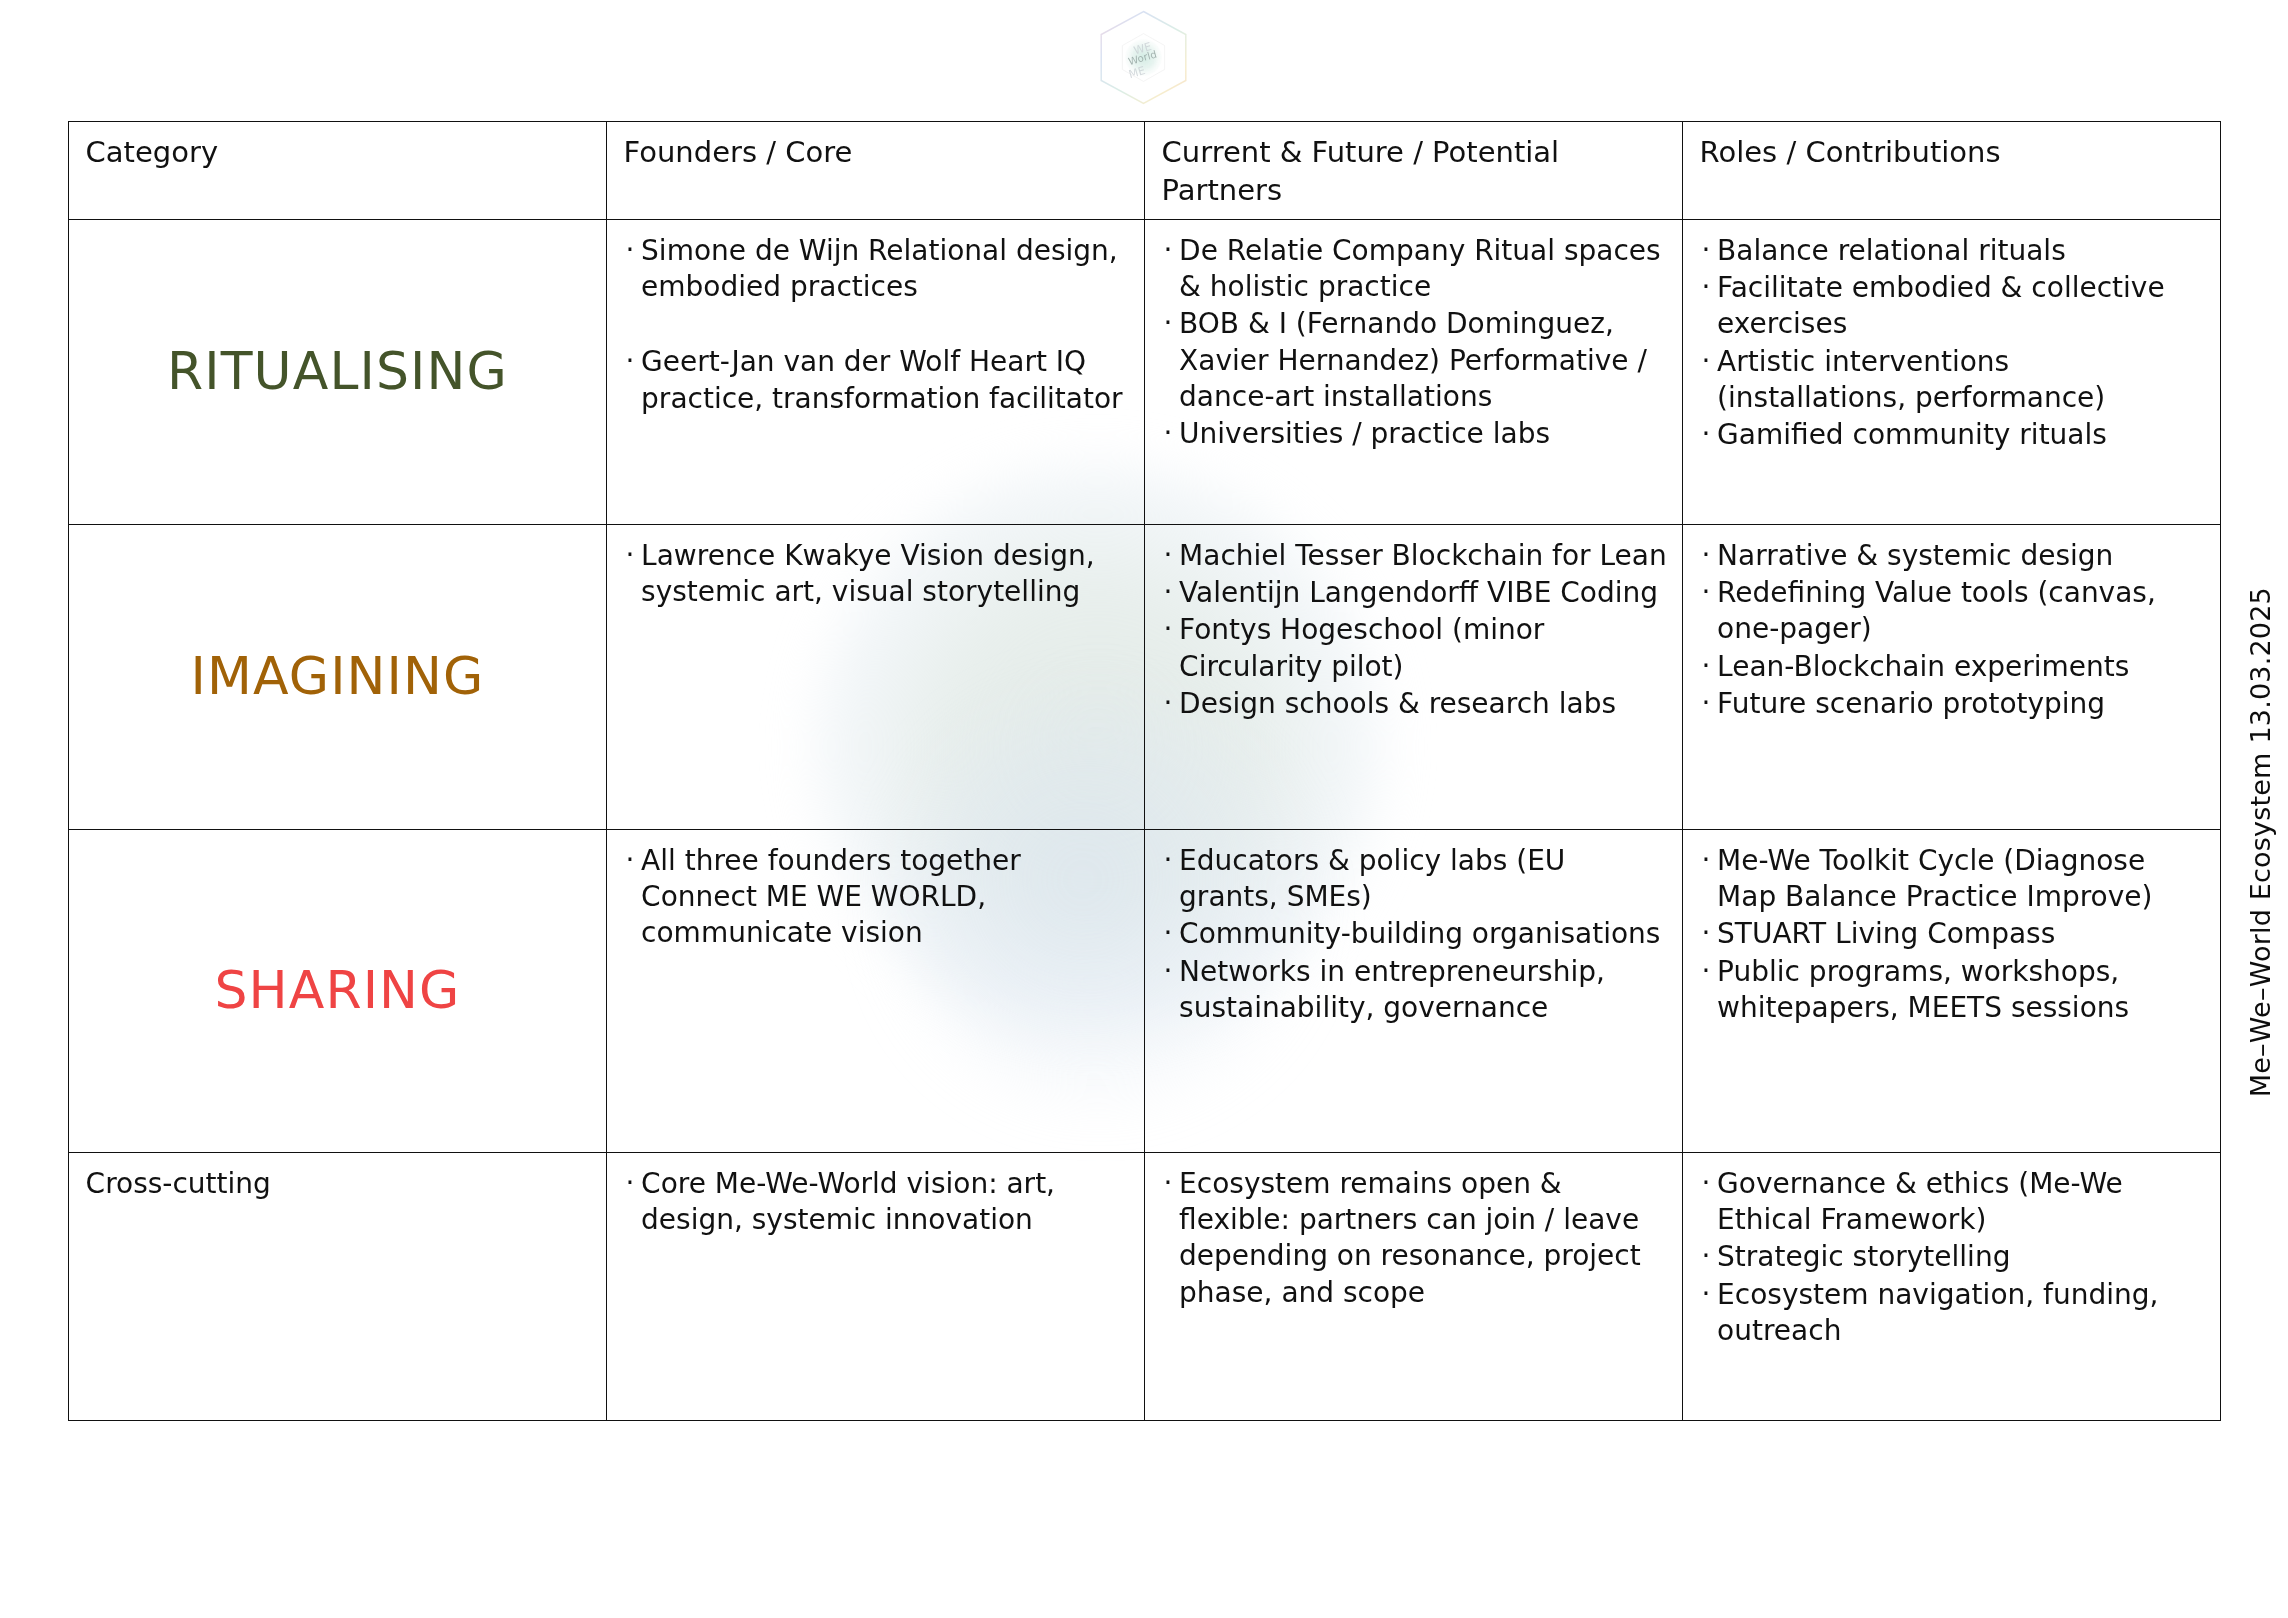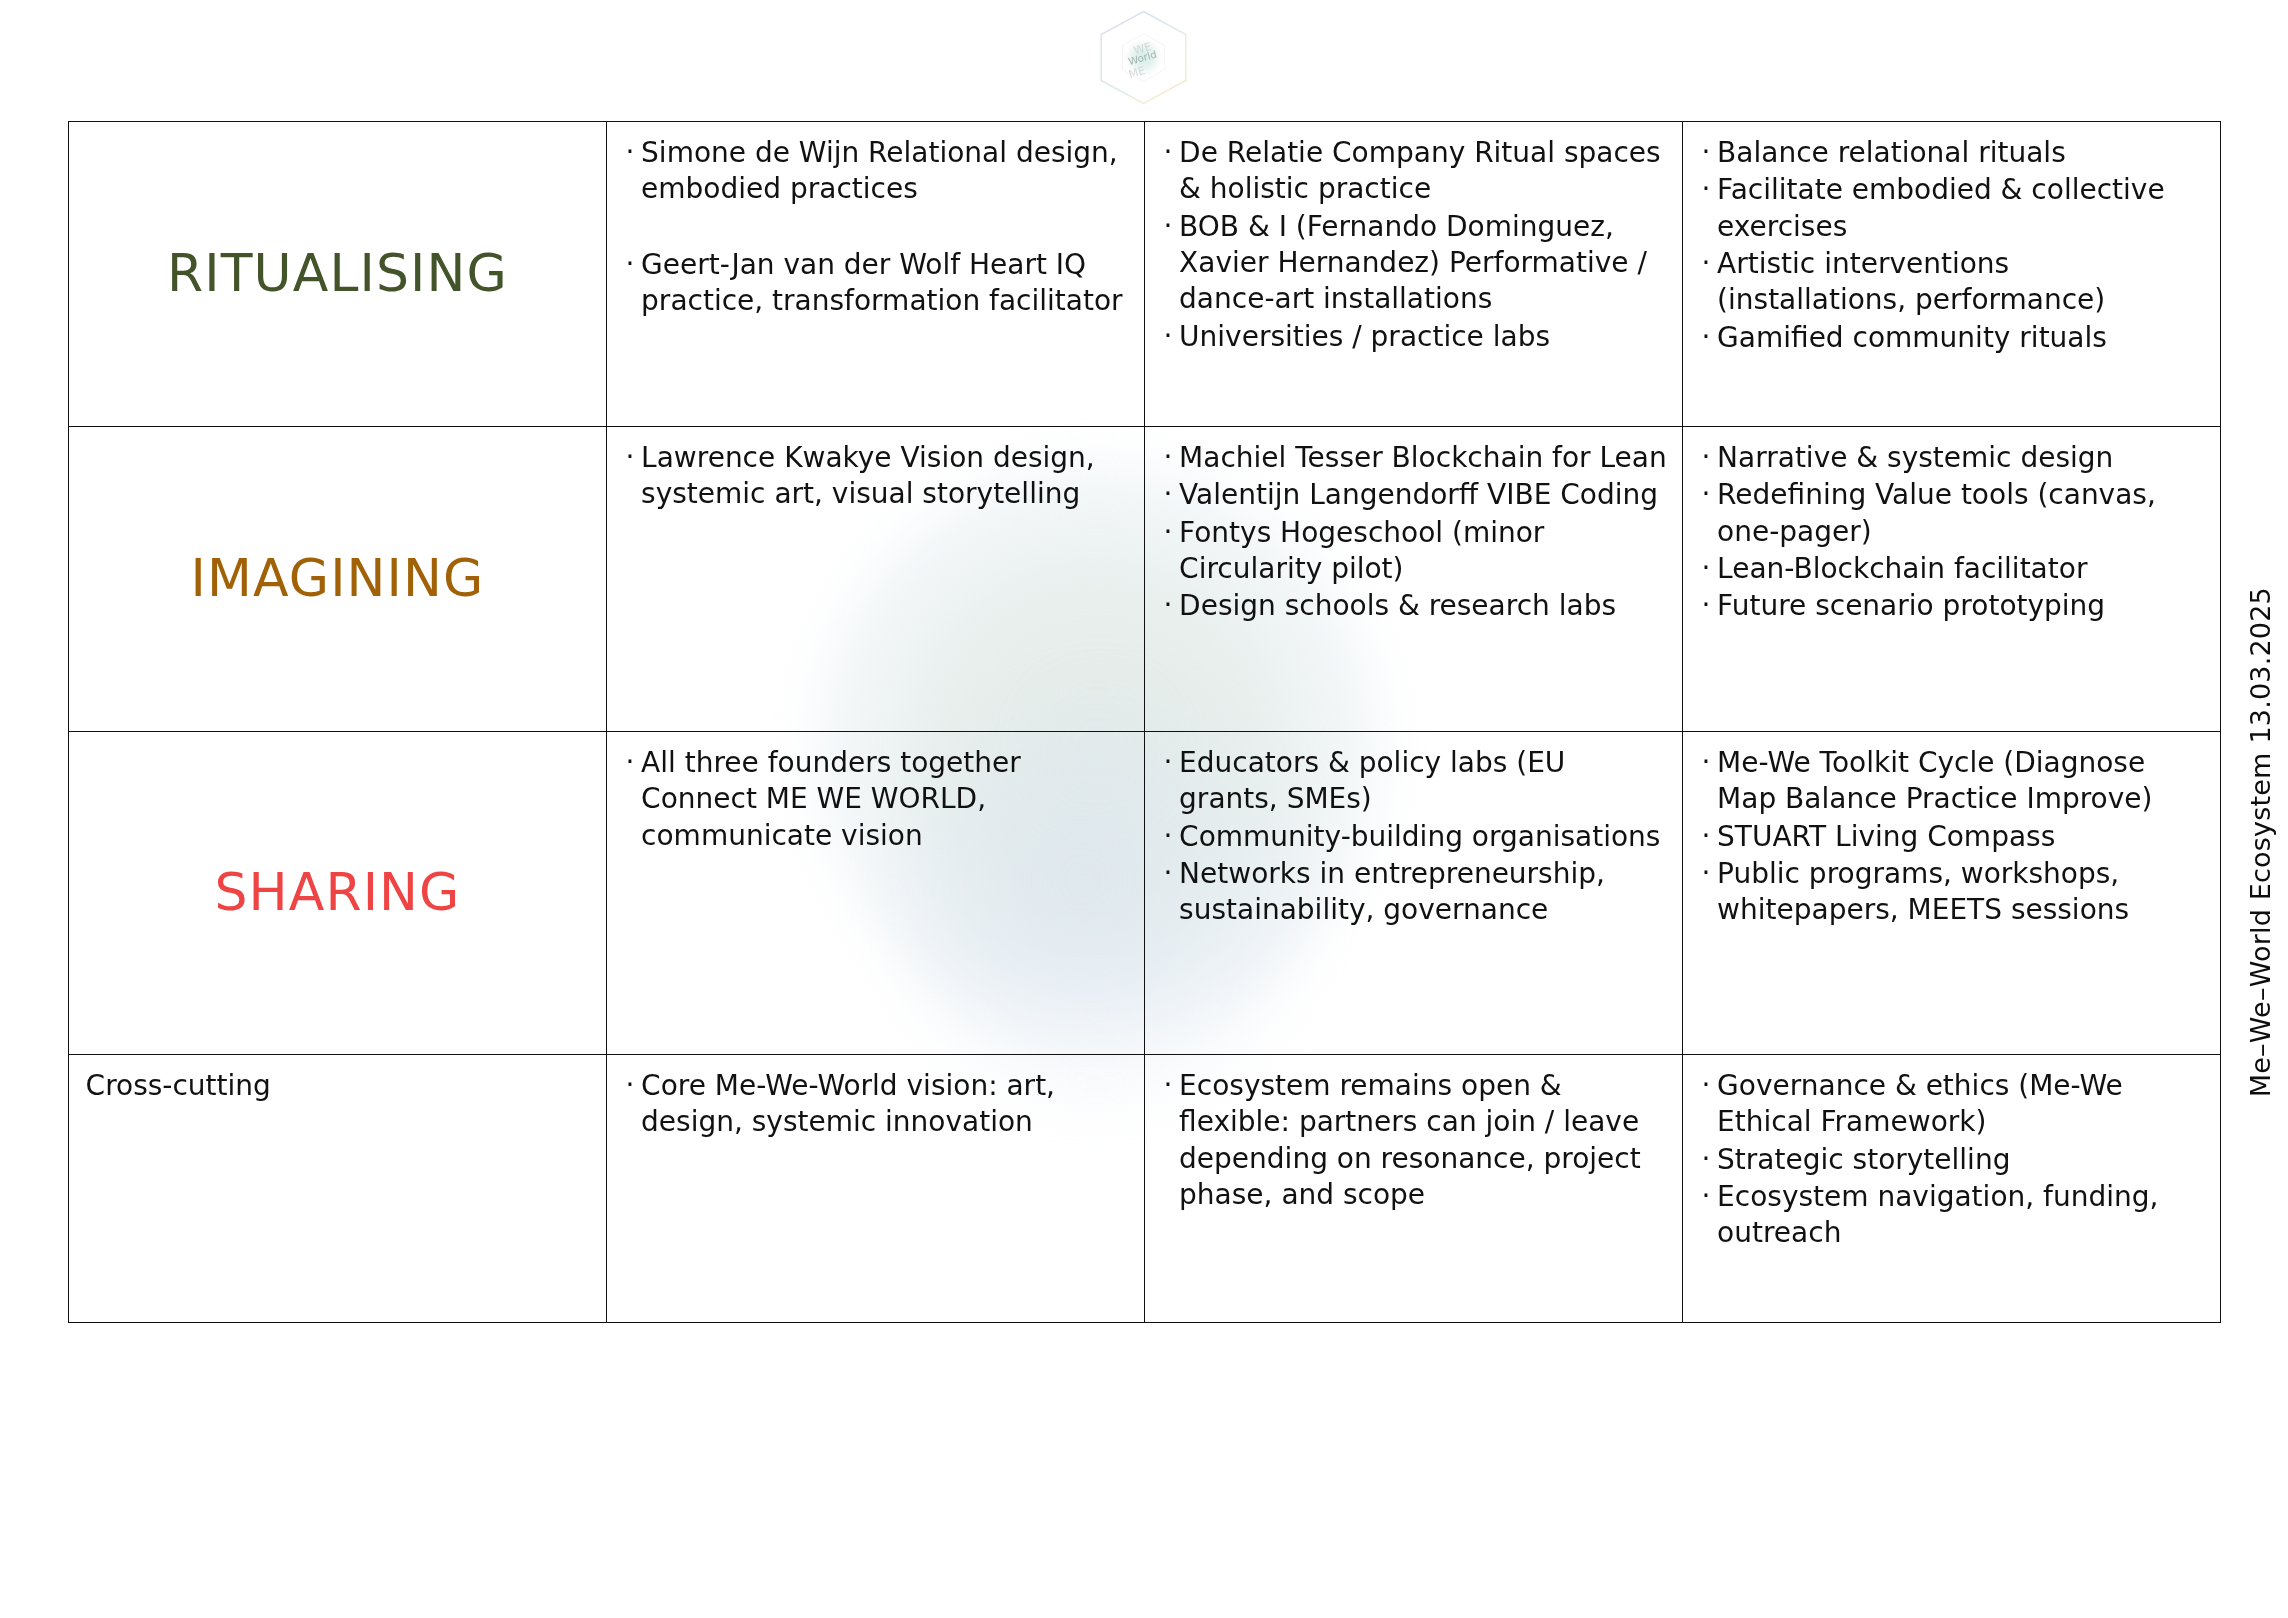--- a/index.html
+++ b/index.html
@@ -176,6 +176,12 @@
         <col class="c4">
     </colgroup>
     <tbody id="tbody">
+        <tr class="head">
+          <td>Category</td>
+          <td>Founders / Core</td>
+          <td>Current &amp; Future / Potential Partners</td>
+          <td>Roles / Contributions</td>
+        </tr>
         <tr class="r-ritualising">
           <td class="cat-cell"><span class="cat-label" style="color: rgb(68, 84, 42);">RITUALISING</span></td>
           <td>

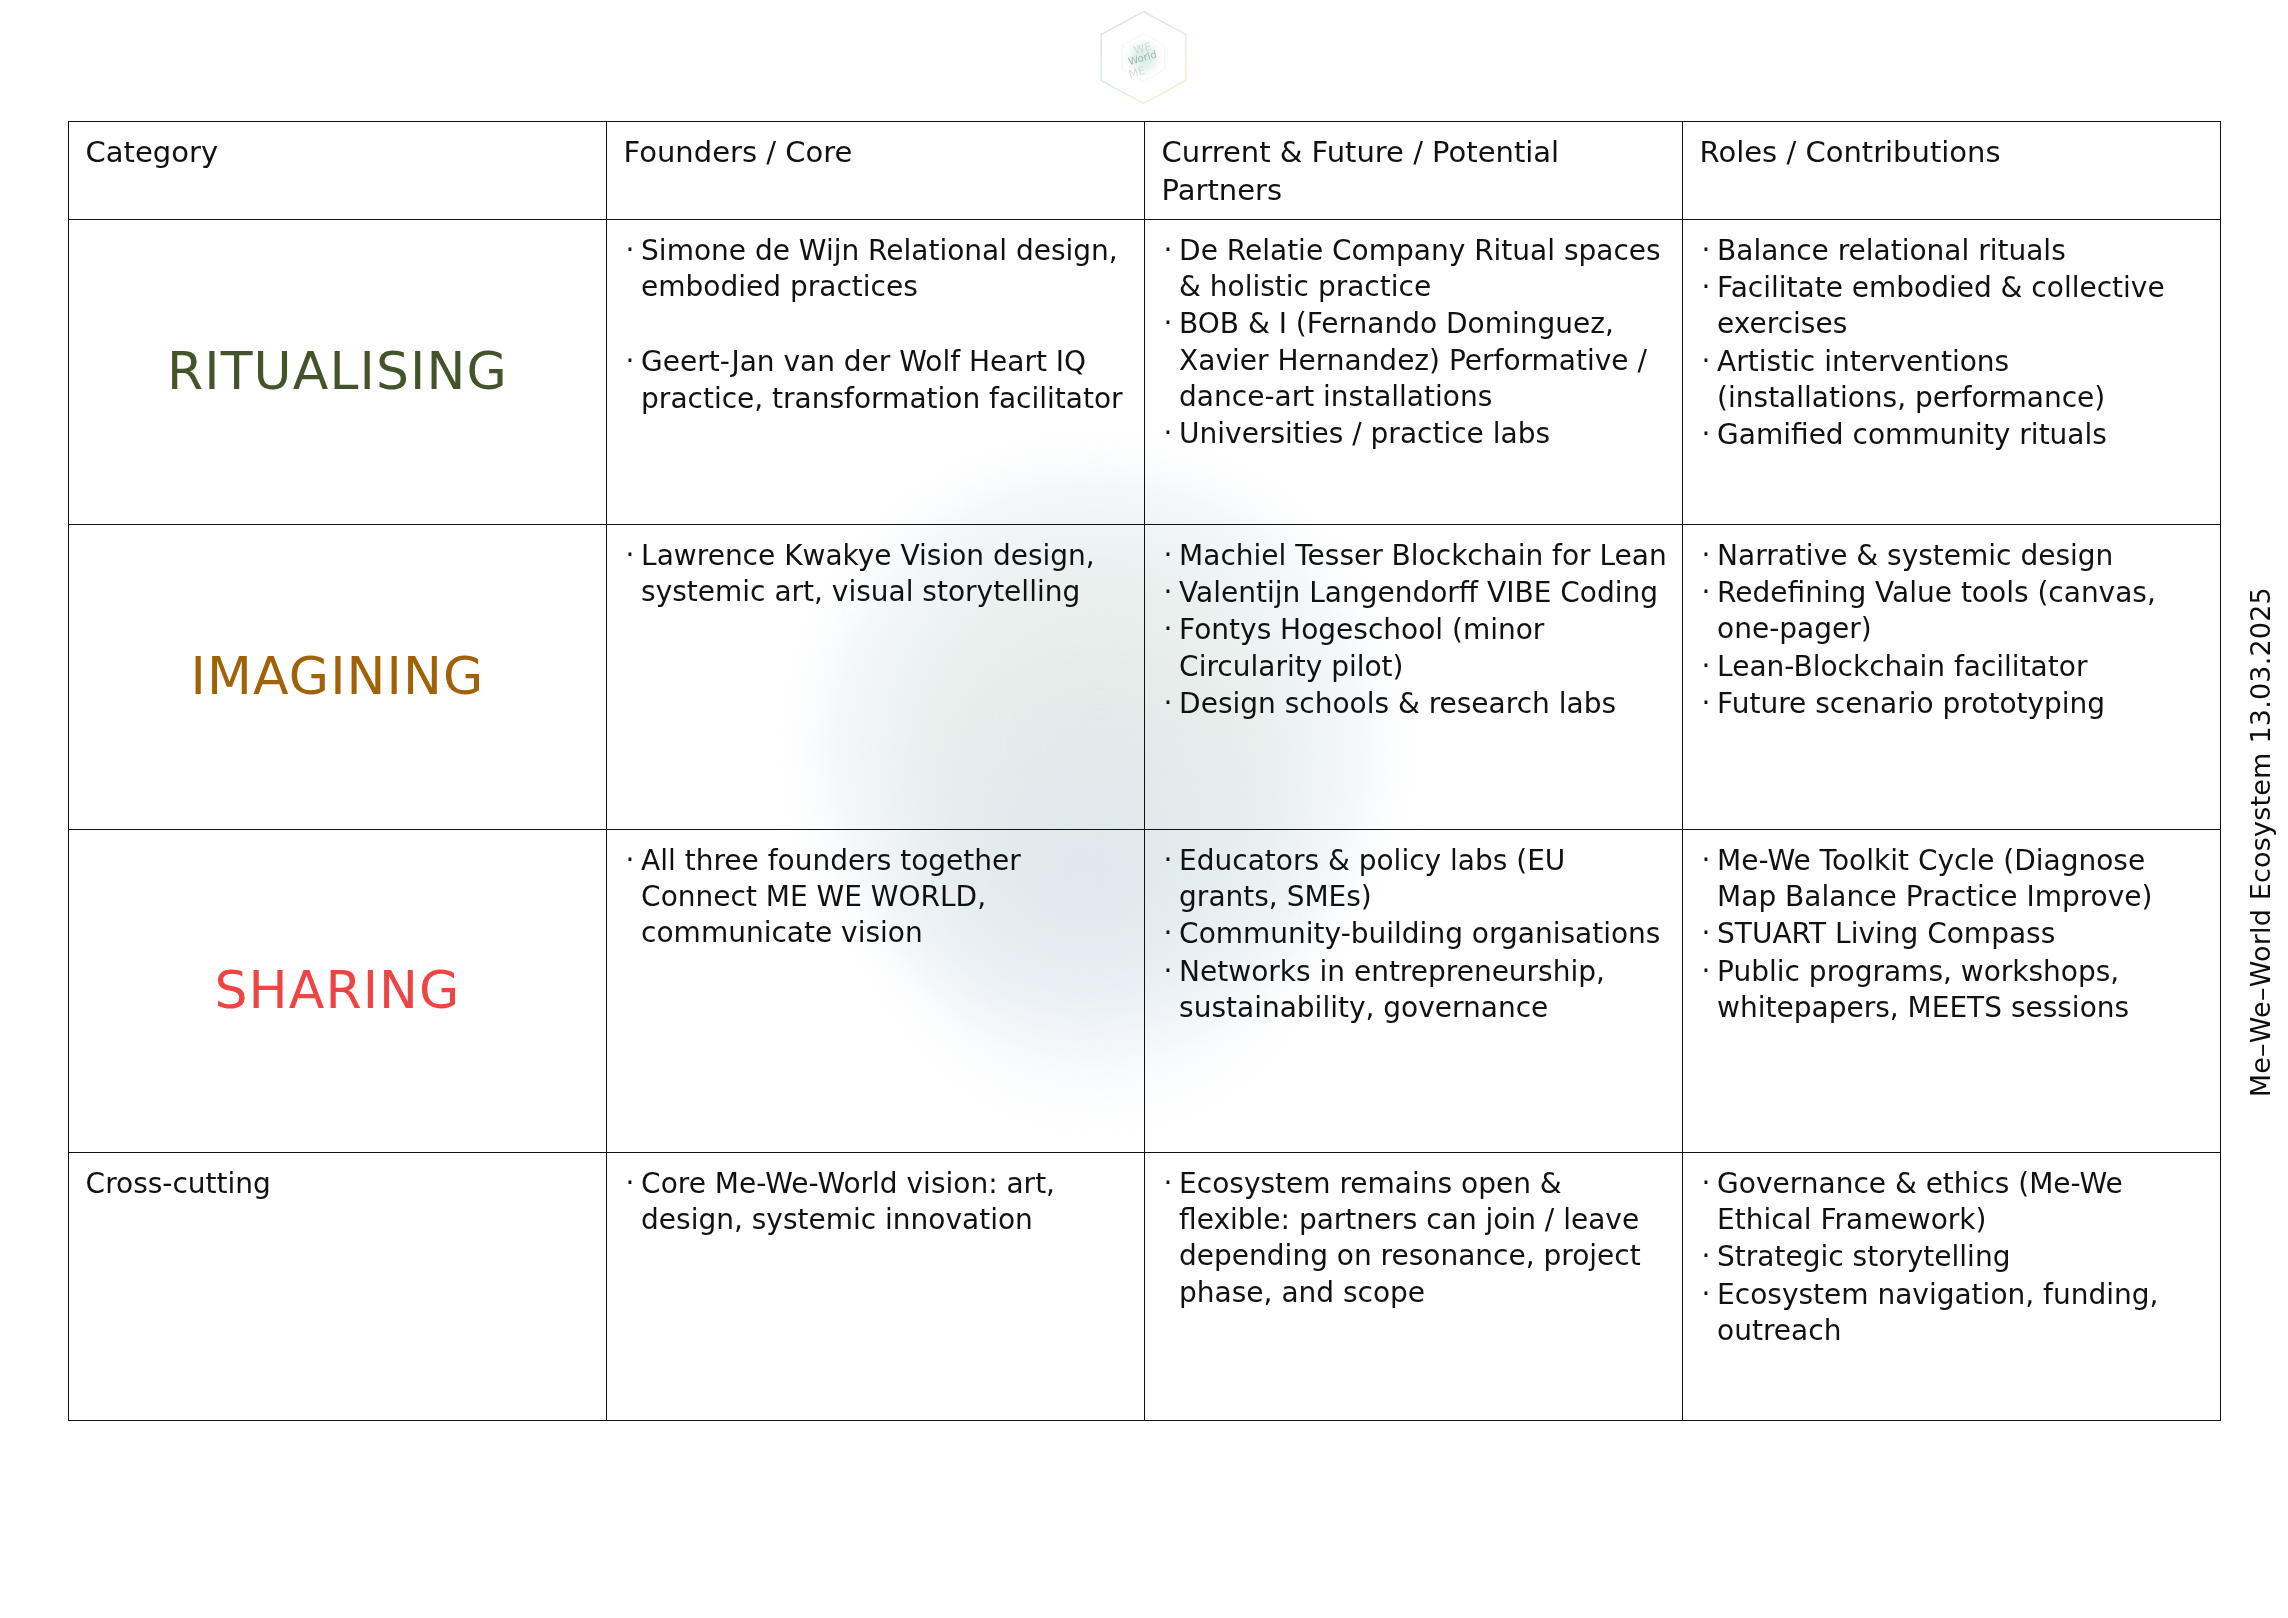--- a/index.html
+++ b/index.html
@@ -225,7 +225,7 @@
             <ul class="bullets">
               <li>Narrative &amp; systemic design</li>
               <li>Redefining Value tools (canvas, one-pager)</li>
-              <li>Lean-Blockchain facilitator</li>
+              <li>Lean-Blockchain experiments</li>
               <li>Future scenario prototyping</li>
             </ul>
           </td>

